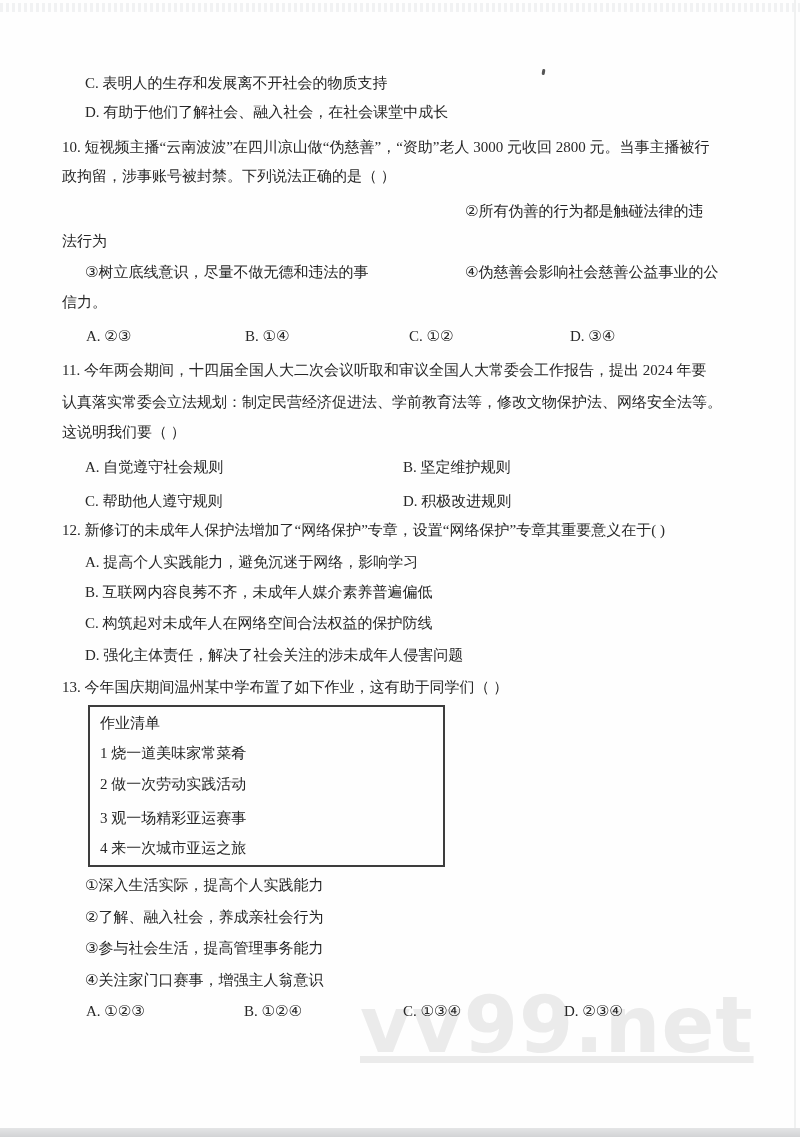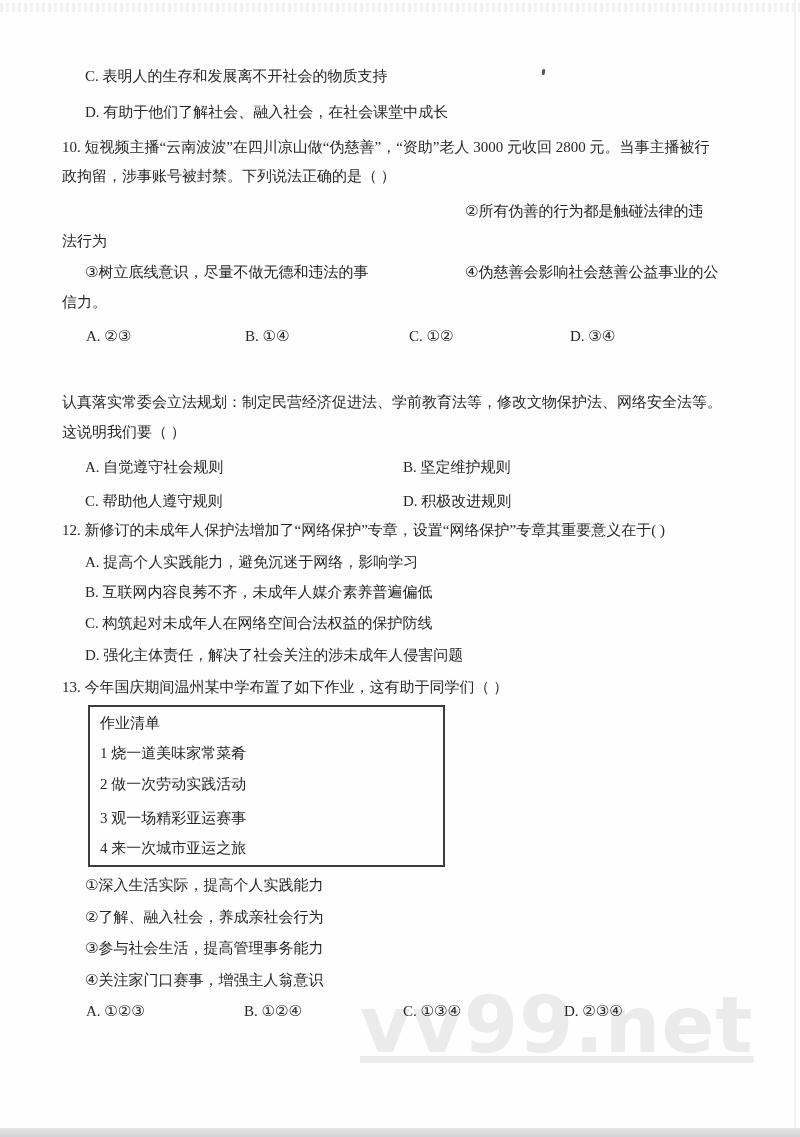--- a/index.html
+++ b/index.html
@@ -48,7 +48,7 @@
   <div class="edge-right"></div>
   <div class="speck"></div>
 
-  <div class="ln" style="left:85px;top:65px">C. 表明人的生存和发展离不开社会的物质支持</div>
+  <div class="ln" style="left:85px;top:72px">C. 表明人的生存和发展离不开社会的物质支持</div>
   <div class="ln" style="left:85px;top:101px">D. 有助于他们了解社会、融入社会，在社会课堂中成长</div>
 
   <div class="ln" style="left:62px;top:136px">10. 短视频主播“云南波波”在四川凉山做“伪慈善”，“资助”老人 3000 元收回 2800 元。当事主播被行</div>

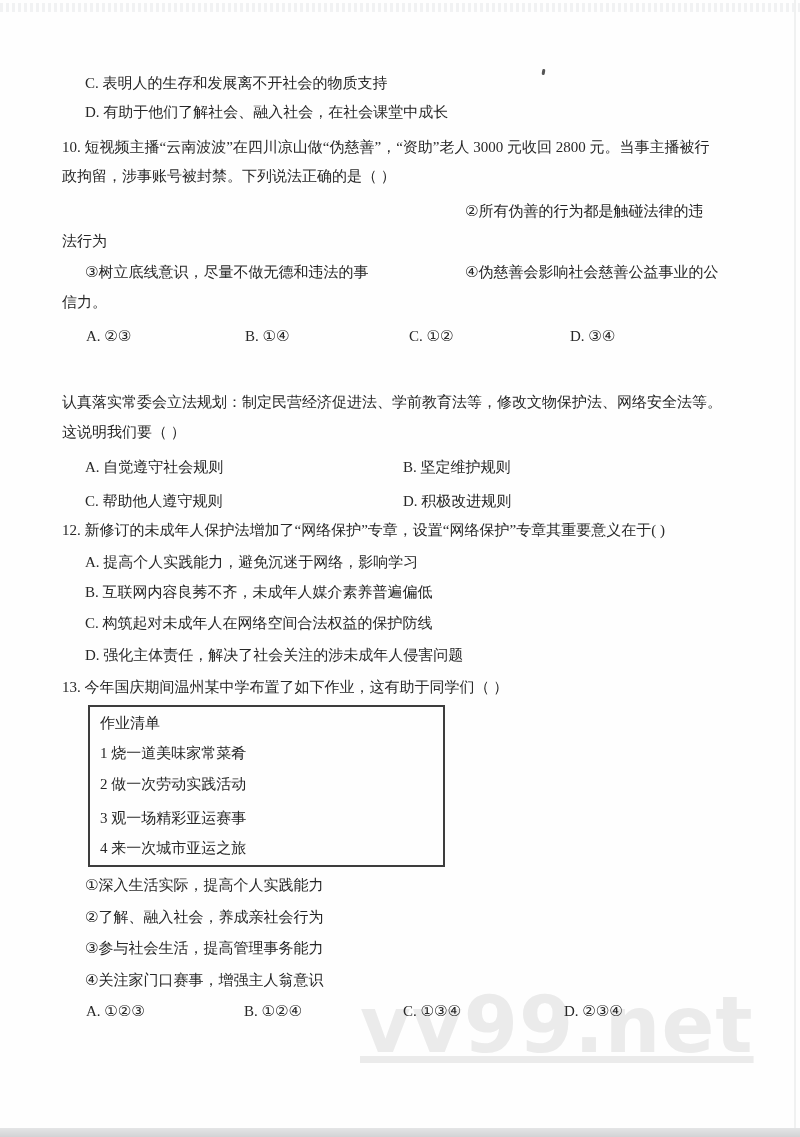--- a/index.html
+++ b/index.html
@@ -63,6 +63,7 @@
   <div class="ln" style="left:409px;top:325px">C. ①②</div>
   <div class="ln" style="left:570px;top:325px">D. ③④</div>
 
+  <div class="ln" style="left:62px;top:359px">11. 今年两会期间，十四届全国人大二次会议听取和审议全国人大常委会工作报告，提出 2024 年要</div>
   <div class="ln" style="left:62px;top:391px">认真落实常委会立法规划：制定民营经济促进法、学前教育法等，修改文物保护法、网络安全法等。</div>
   <div class="ln" style="left:62px;top:421px">这说明我们要（    ）</div>
   <div class="ln" style="left:85px;top:456px">A. 自觉遵守社会规则</div>

